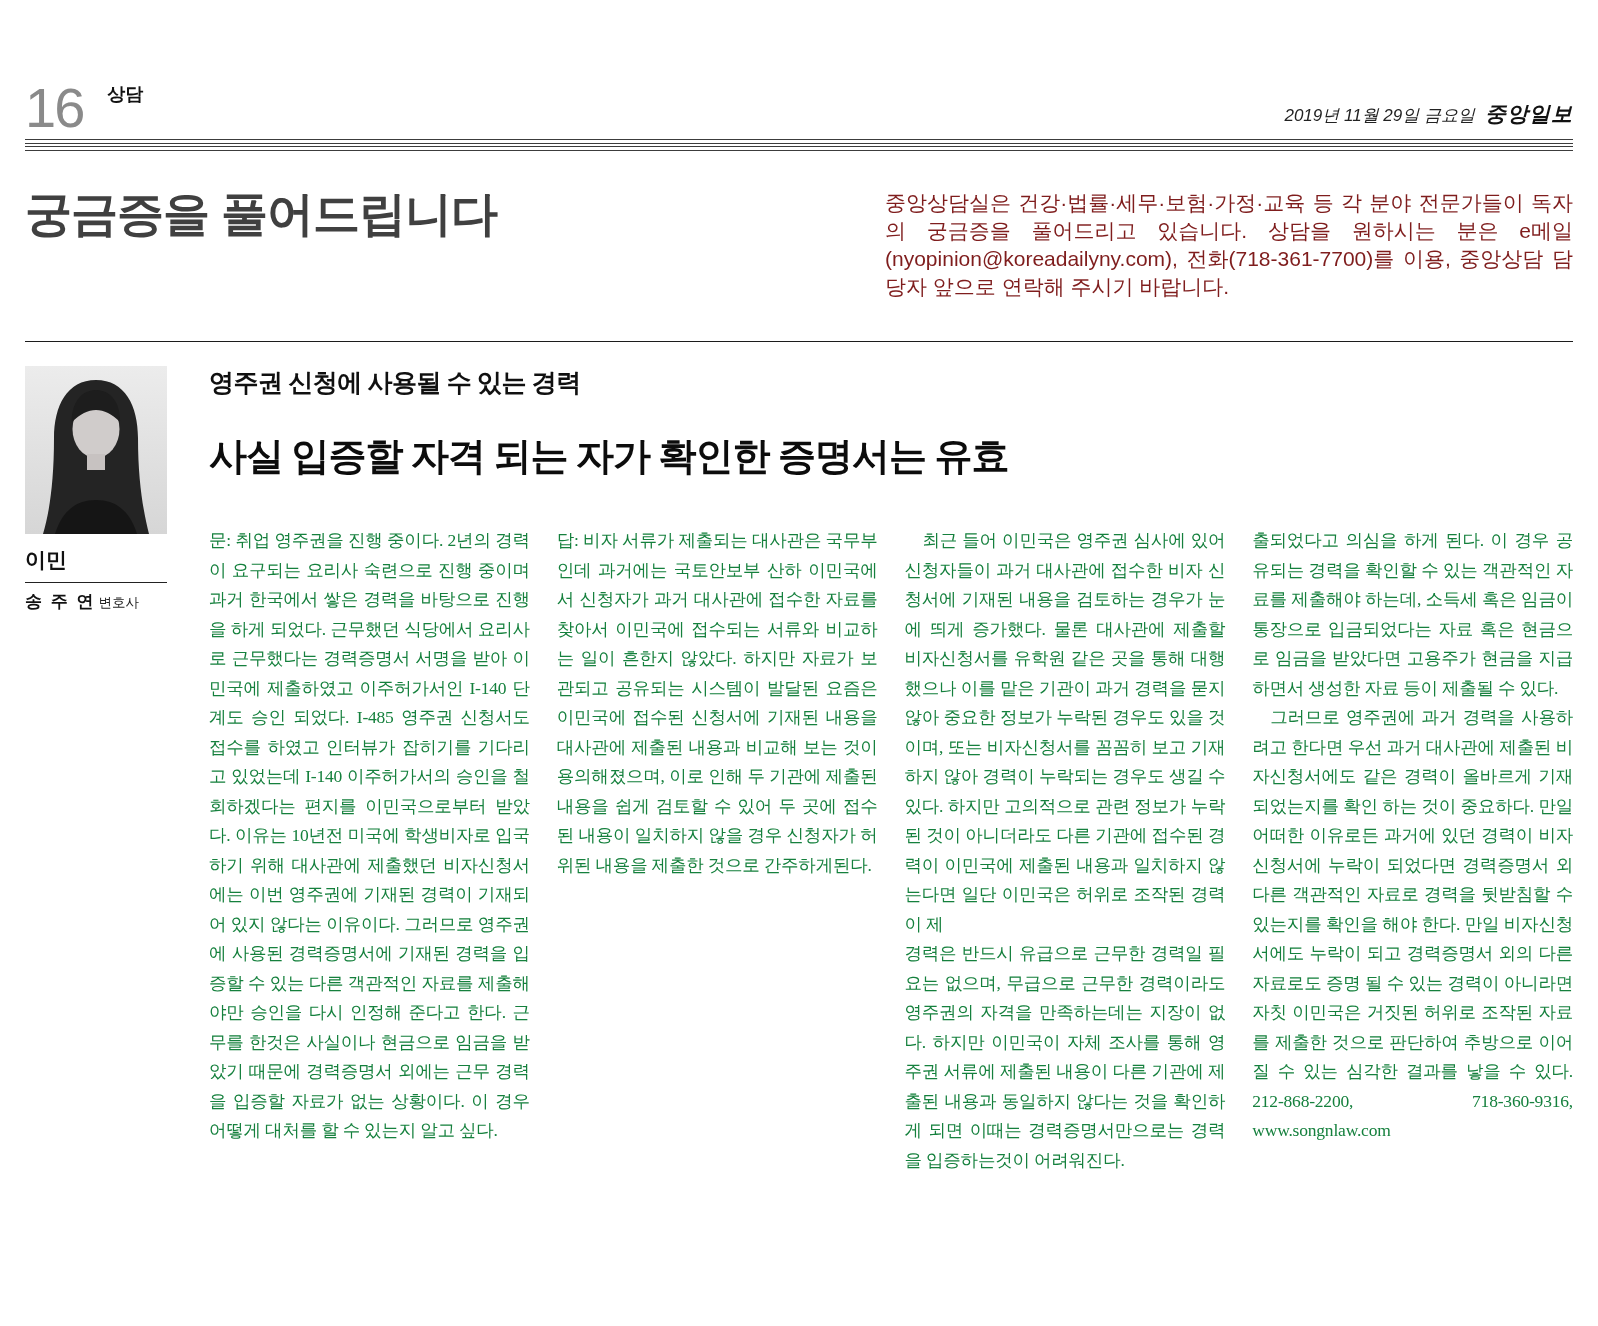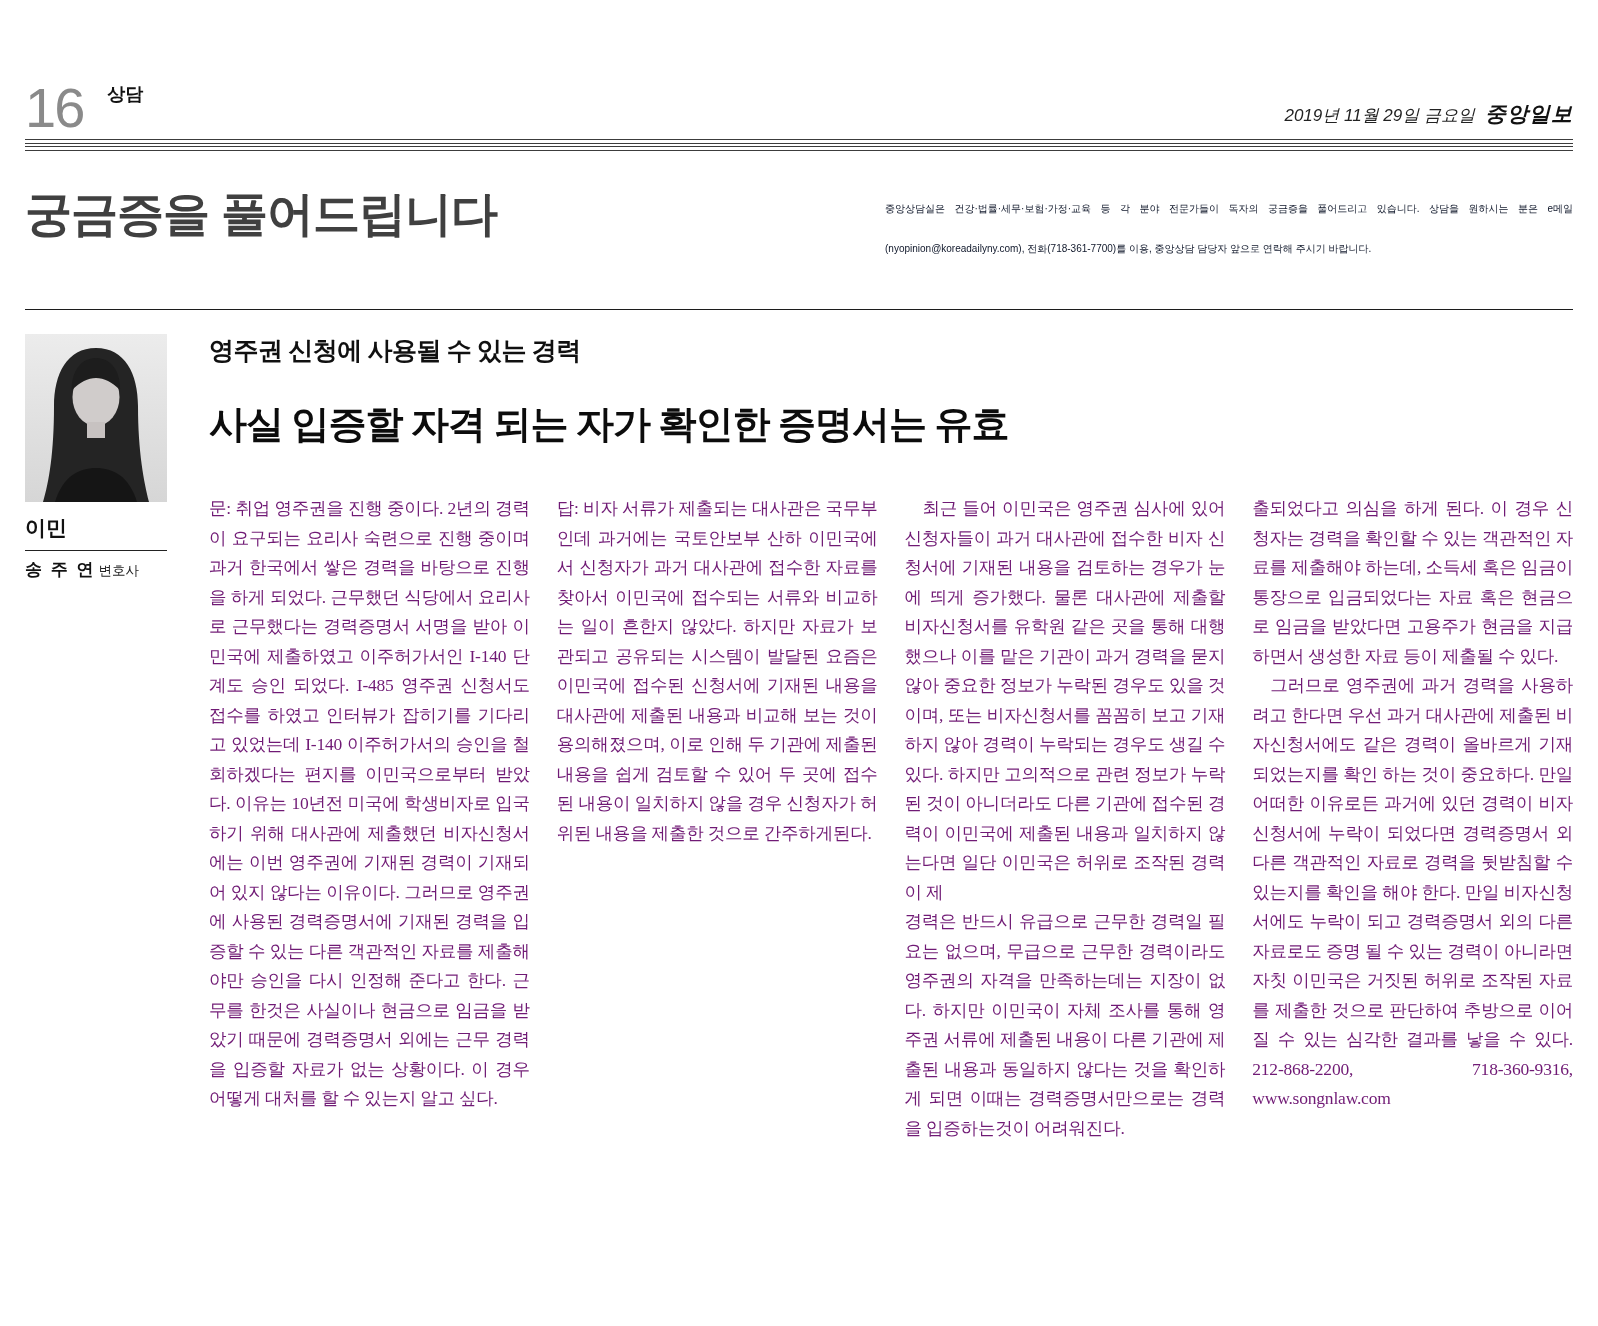--- a/index.html
+++ b/index.html
@@ -79,10 +79,10 @@
   }
   .banner-intro {
     width: 688px;
-    font-size: 10px;
-    line-height: 40px;
+    font-size: 21px;
+    line-height: 28px;
     text-align: justify;
-    color: #0f172a;
+    color: #7f1d1d;
   }
 
   .section-divider {

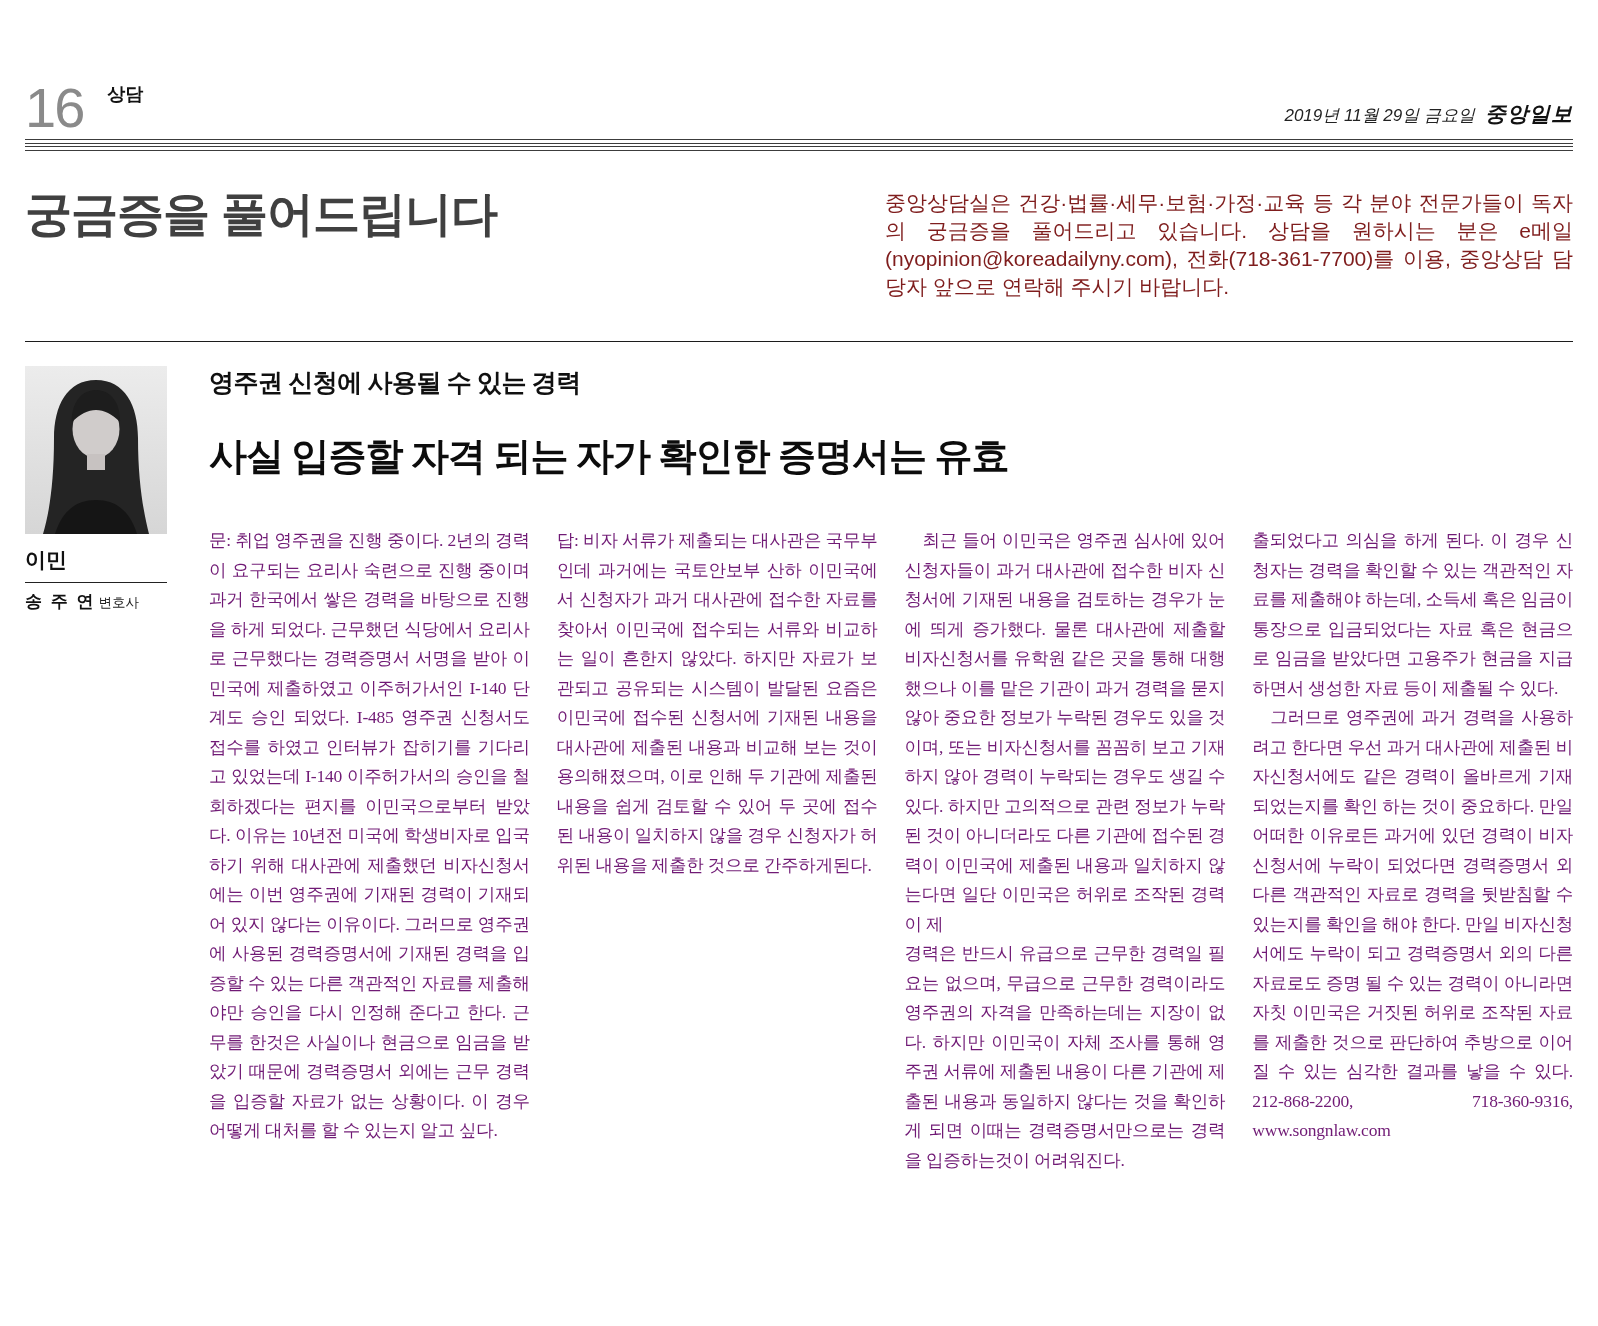--- a/index.html
+++ b/index.html
@@ -155,7 +155,7 @@
     font-size: 17.5px;
     line-height: 29.5px;
     text-align: justify;
-    color: #701a75;
+    color: #15803d;
     letter-spacing: -0.2px;
   }
   .body-p.indent { text-indent: 18px; }

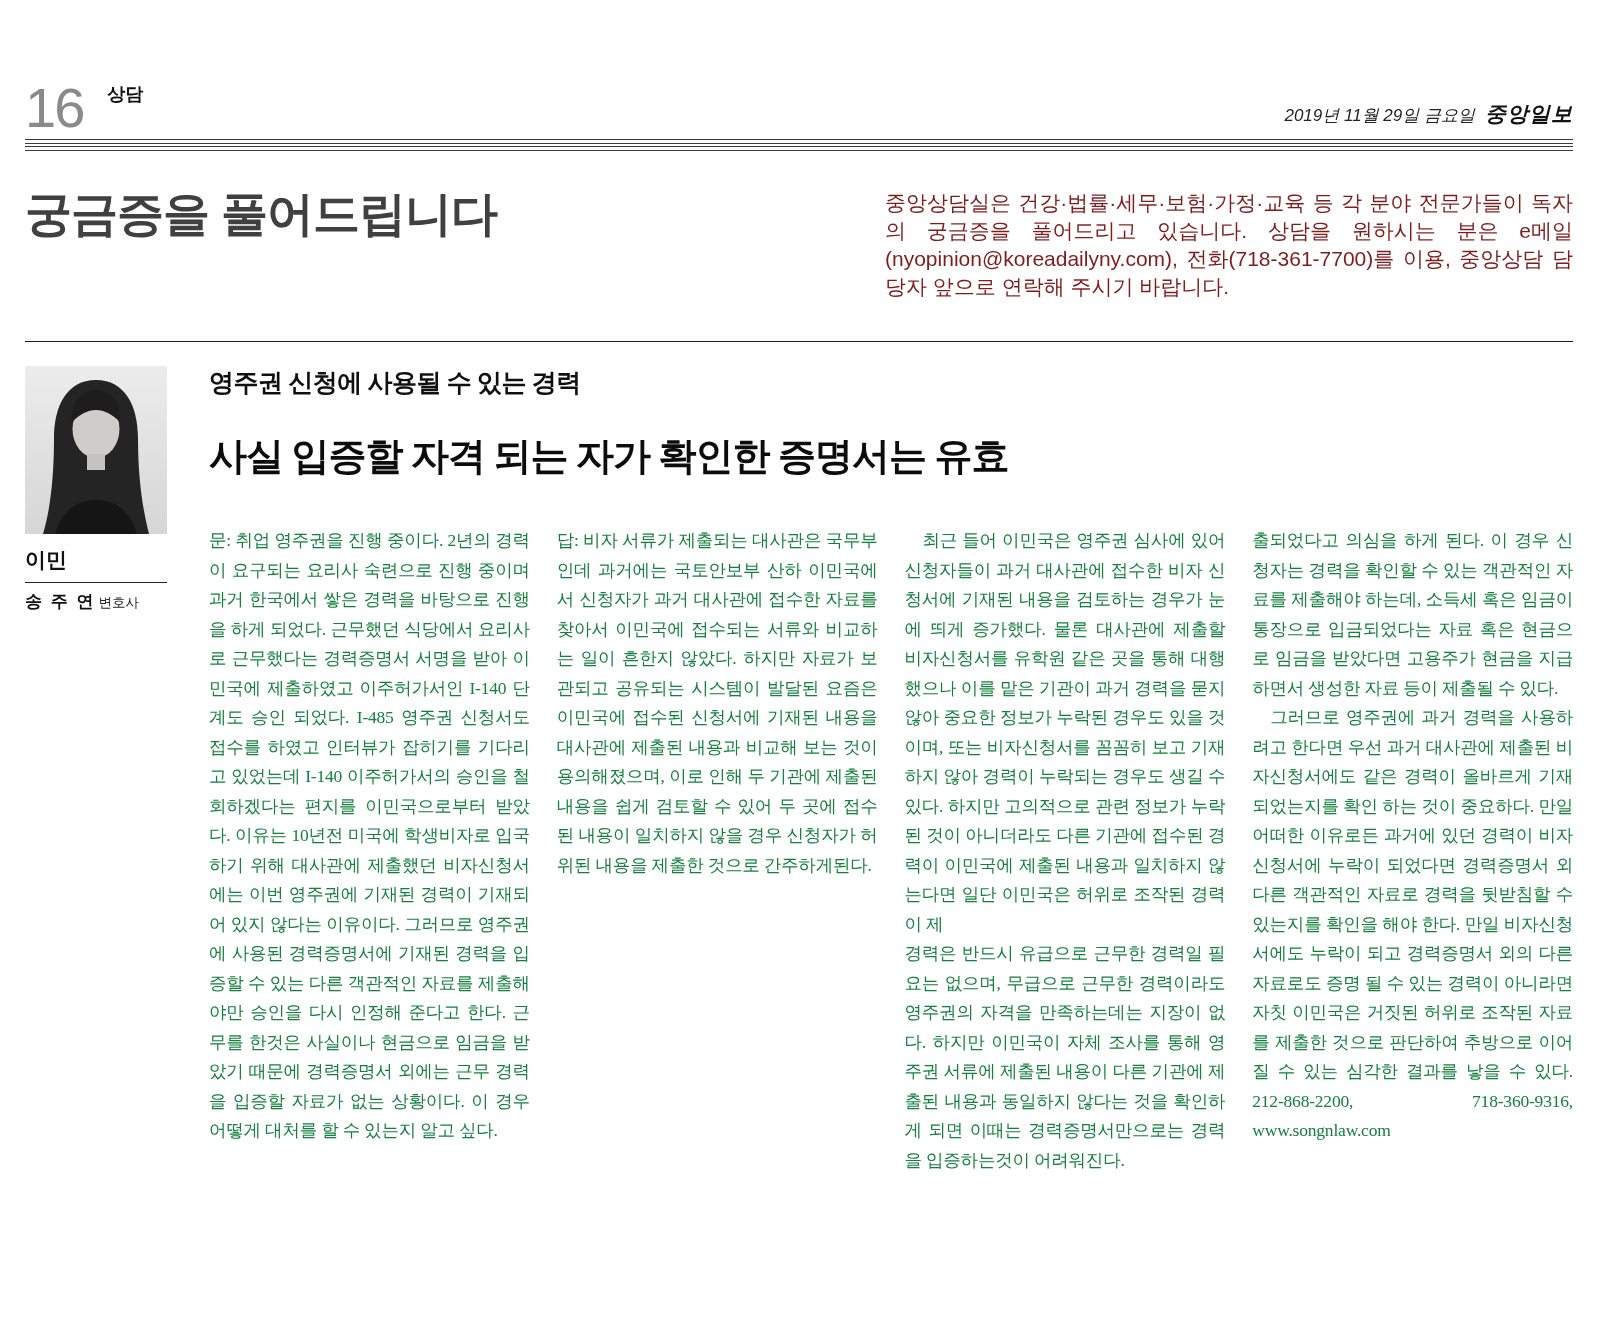--- a/index.html
+++ b/index.html
@@ -223,7 +223,7 @@
             <p class="body-p">경력은 반드시 유급으로 근무한 경력일 필요는 없으며, 무급으로 근무한 경력이라도 영주권의 자격을 만족하는데는 지장이 없다. 하지만 이민국이 자체 조사를 통해 영주권 서류에 제출된 내용이 다른 기관에 제출된 내용과 동일하지 않다는 것을 확인하게 되면 이때는 경력증명서만으로는 경력을 입증하는것이 어려워진다.</p>
           </div>
           <div class="col">
-            <p class="body-p">출되었다고 의심을 하게 된다. 이 경우 신청자는 경력을 확인할 수 있는 객관적인 자료를 제출해야 하는데, 소득세 혹은 임금이 통장으로 입금되었다는 자료 혹은 현금으로 임금을 받았다면 고용주가 현금을 지급하면서 생성한 자료 등이 제출될 수 있다.</p>
+            <p class="body-p">출되었다고 의심을 하게 된다. 이 경우 공유되는 경력을 확인할 수 있는 객관적인 자료를 제출해야 하는데, 소득세 혹은 임금이 통장으로 입금되었다는 자료 혹은 현금으로 임금을 받았다면 고용주가 현금을 지급하면서 생성한 자료 등이 제출될 수 있다.</p>
             <p class="body-p indent">그러므로 영주권에 과거 경력을 사용하려고 한다면 우선 과거 대사관에 제출된 비자신청서에도 같은 경력이 올바르게 기재되었는지를 확인 하는 것이 중요하다. 만일 어떠한 이유로든 과거에 있던 경력이 비자신청서에 누락이 되었다면 경력증명서 외 다른 객관적인 자료로 경력을 뒷받침할 수 있는지를 확인을 해야 한다. 만일 비자신청서에도 누락이 되고 경력증명서 외의 다른 자료로도 증명 될 수 있는 경력이 아니라면 자칫 이민국은 거짓된 허위로 조작된 자료를 제출한 것으로 판단하여 추방으로 이어질 수 있는 심각한 결과를 낳을 수 있다. 212-868-2200, 718-360-9316, www.songnlaw.com</p>
           </div>
         </div>

